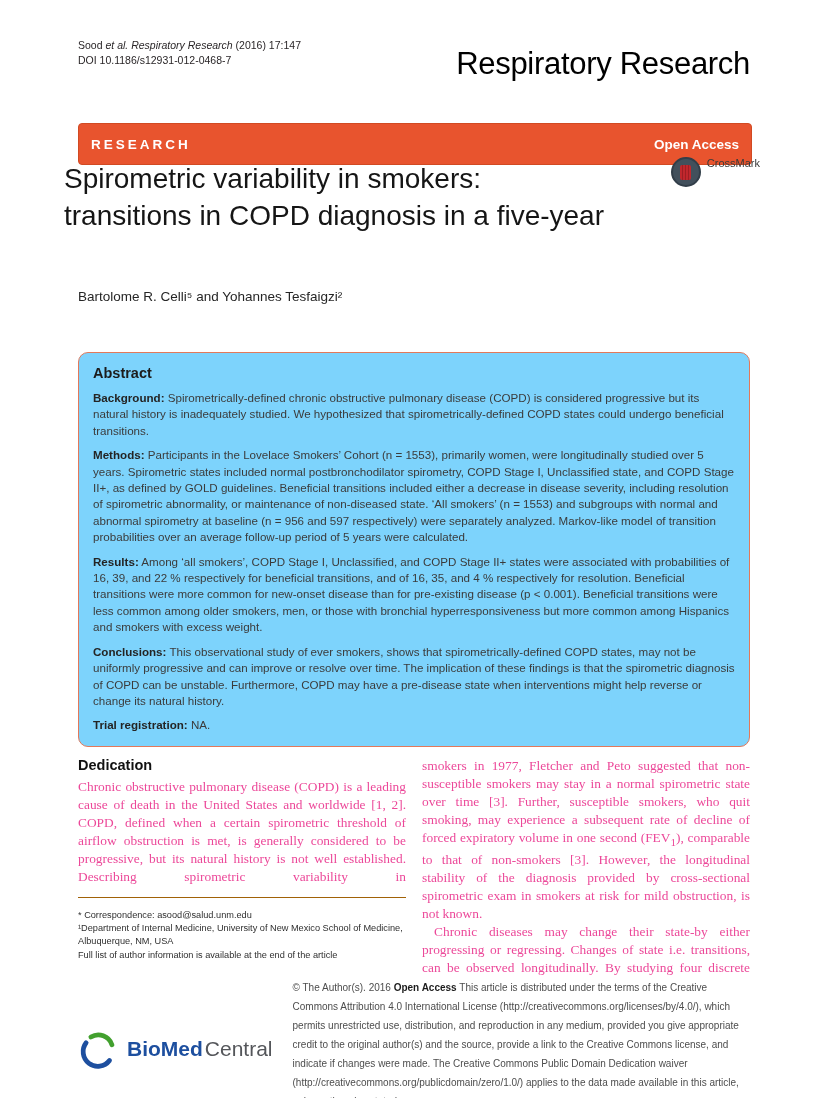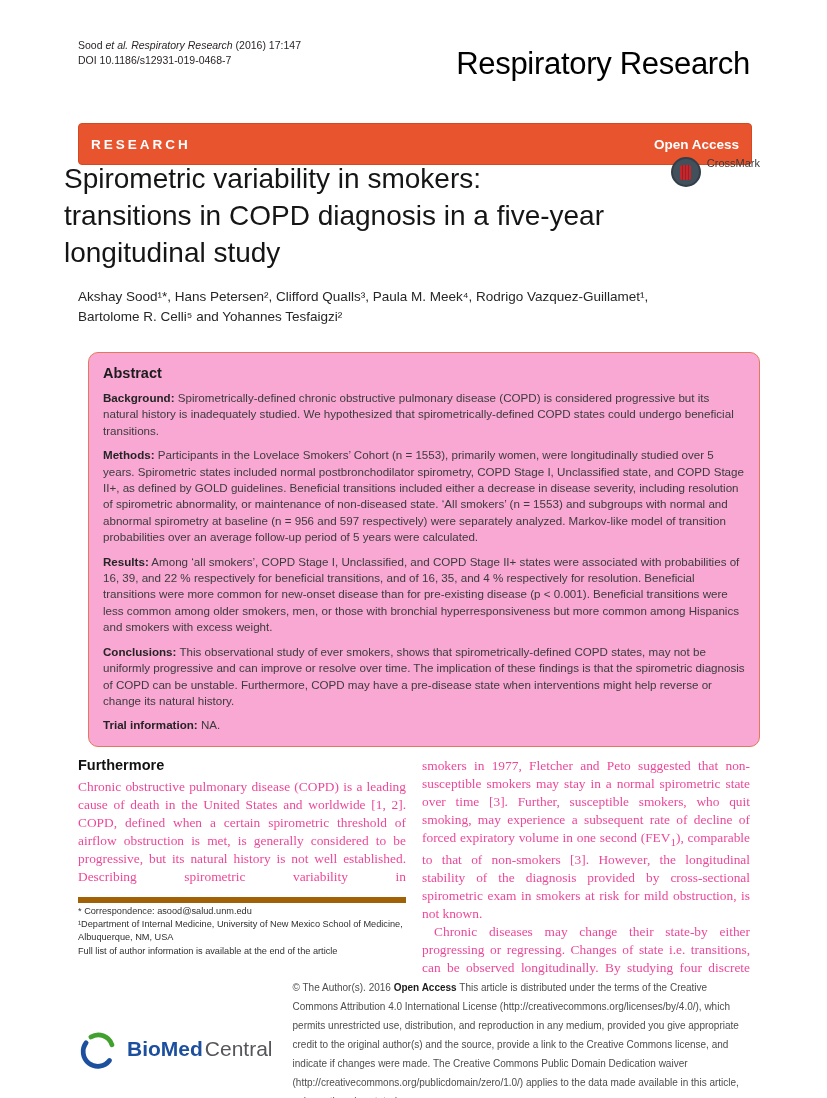--- a/index.html
+++ b/index.html
@@ -68,7 +68,7 @@
   <div class="masthead">
     <div class="citation">
       <div><span>Sood </span><i>et al. Respiratory Research</i><span> (2016) 17:147</span></div>
-      <div>DOI 10.1186/s12931-019-0468-7</div>
+      <div>DOI 10.1186/s12931-012-0468-7</div>
     </div>
     <div class="journal-title">Respiratory Research</div>
   </div>

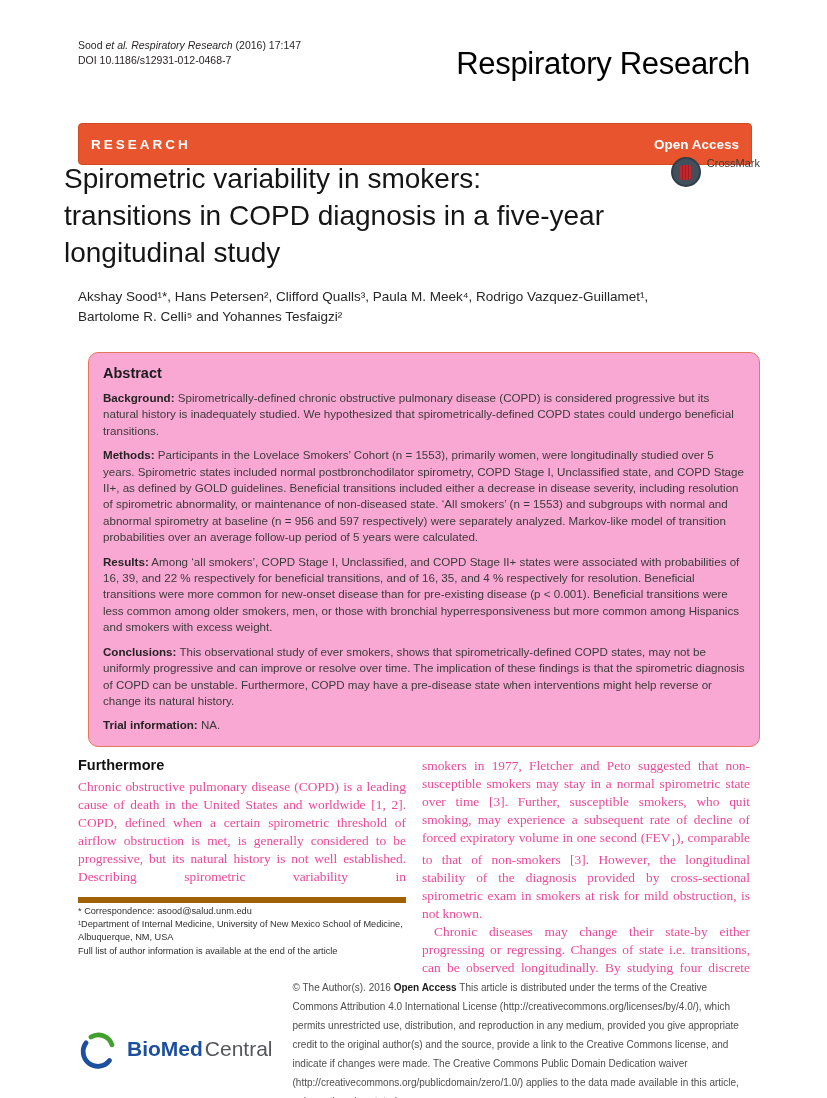--- a/index.html
+++ b/index.html
@@ -88,7 +88,6 @@
   <div class="article-title">
     <div>Spirometric variability in smokers:</div>
     <div>transitions in COPD diagnosis in a five-year</div>
-    <div>longitudinal study</div>
   </div>
 
   <div class="authors">

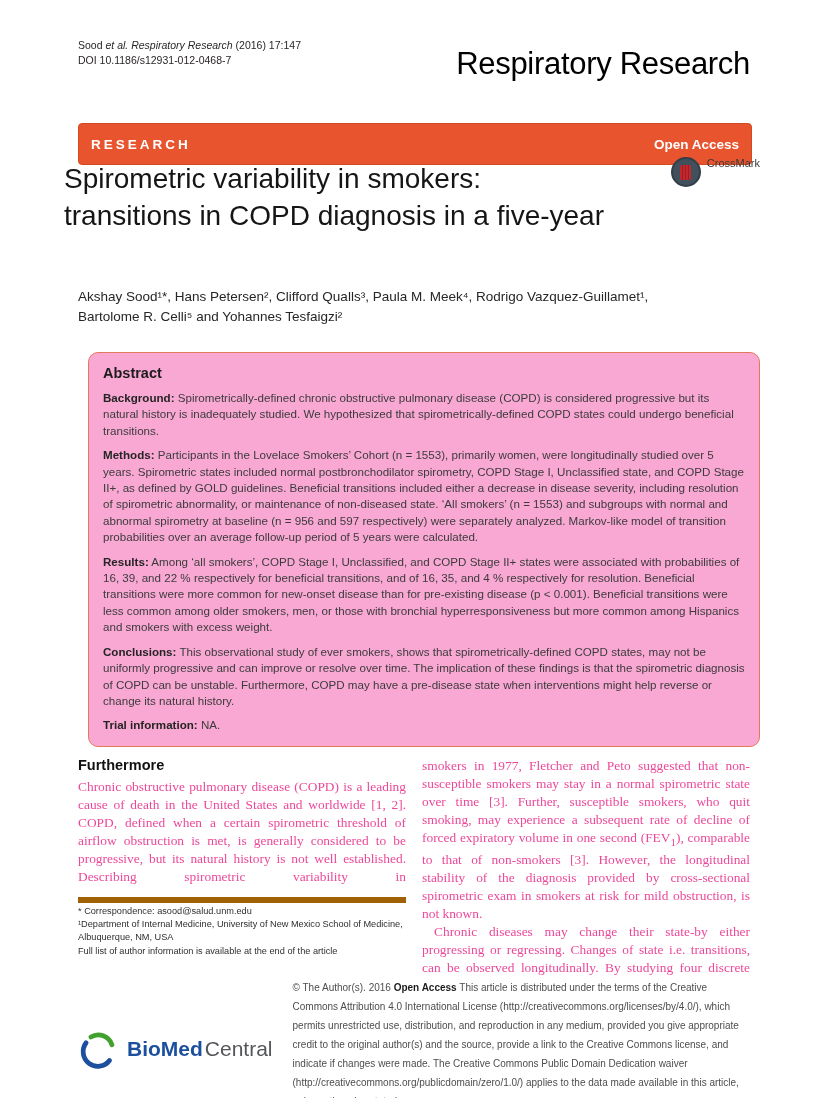--- a/index.html
+++ b/index.html
@@ -91,7 +91,6 @@
   </div>
 
   <div class="authors">
-    <div>Akshay Sood¹*, Hans Petersen², Clifford Qualls³, Paula M. Meek⁴, Rodrigo Vazquez-Guillamet¹,</div>
     <div>Bartolome R. Celli⁵ and Yohannes Tesfaigzi²</div>
   </div>
 

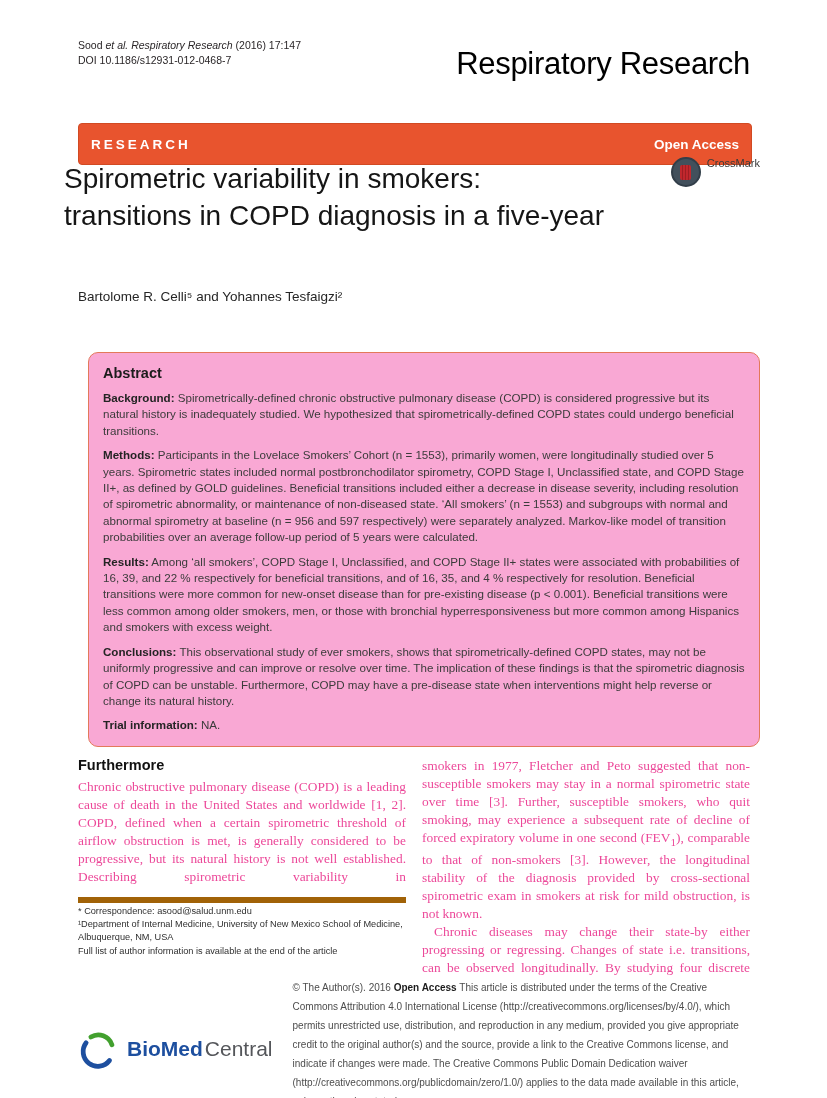--- a/index.html
+++ b/index.html
@@ -33,8 +33,8 @@
   .cm-label{font-size:11px;color:#3a3a3a;}
 
   
-  .abstract{position:absolute;left:88px;top:352px;width:672px;box-sizing:border-box;
-            border:1.5px solid #E3795A;border-radius:10px;padding:10px 14px 4px;background:#f9a8d4;}
+  .abstract{position:absolute;left:78px;top:352px;width:672px;box-sizing:border-box;
+            border:1.5px solid #E3795A;border-radius:10px;padding:10px 14px 4px;background:#7dd3fc;}
   .abstract h2{font-size:14.5px;margin:2px 0 9px;color:#1c1c1c;}
   .abstract p{font-size:11.6px;line-height:16.4px;margin:0 0 8px;color:#3b3b3b;}
   .abstract b{color:#242424;}

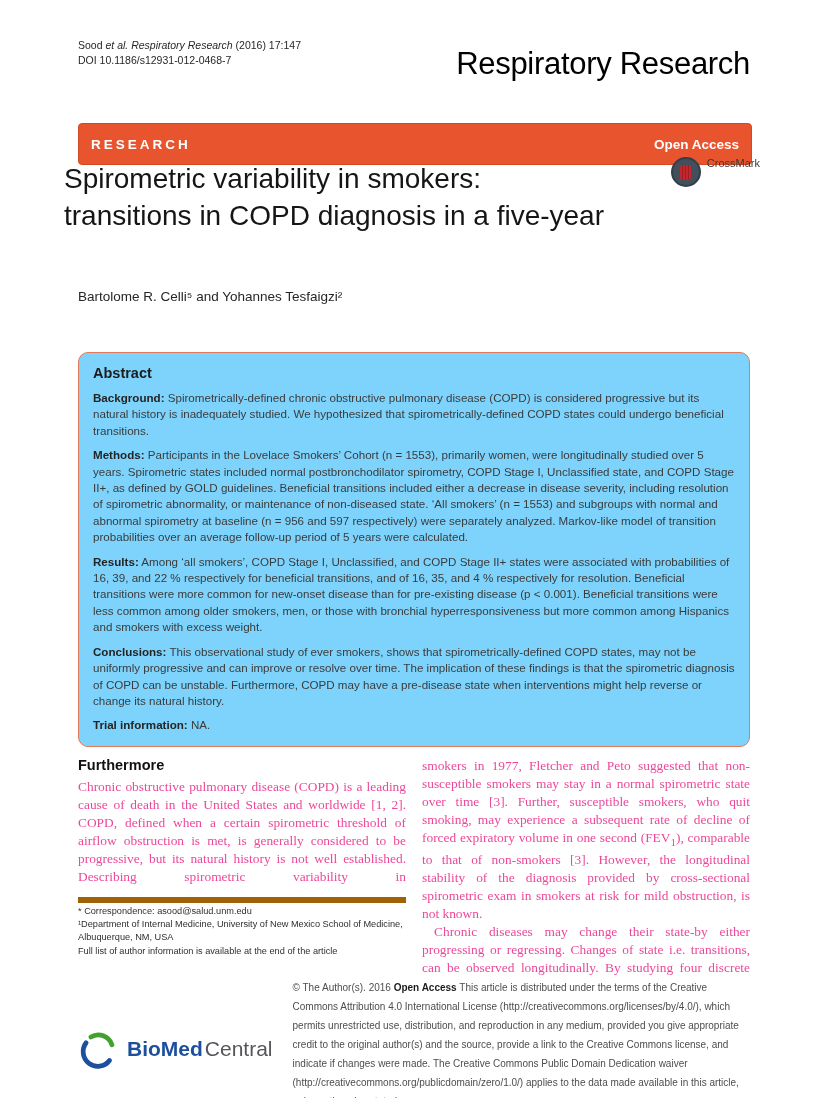--- a/index.html
+++ b/index.html
@@ -100,7 +100,7 @@
     <p><b>Methods:</b><span> Participants in the Lovelace Smokers’ Cohort (n = 1553), primarily women, were longitudinally studied over 5 years. Spirometric states included normal postbronchodilator spirometry, COPD Stage I, Unclassified state, and COPD Stage II+, as defined by GOLD guidelines. Beneficial transitions included either a decrease in disease severity, including resolution of spirometric abnormality, or maintenance of non-diseased state. ‘All smokers’ (n = 1553) and subgroups with normal and abnormal spirometry at baseline (n = 956 and 597 respectively) were separately analyzed. Markov-like model of transition probabilities over an average follow-up period of 5 years were calculated.</span></p>
     <p><b>Results:</b><span> Among ‘all smokers’, COPD Stage I, Unclassified, and COPD Stage II+ states were associated with probabilities of 16, 39, and 22 % respectively for beneficial transitions, and of 16, 35, and 4 % respectively for resolution. Beneficial transitions were more common for new-onset disease than for pre-existing disease (p &lt; 0.001). Beneficial transitions were less common among older smokers, men, or those with bronchial hyperresponsiveness but more common among Hispanics and smokers with excess weight.</span></p>
     <p><b>Conclusions:</b><span> This observational study of ever smokers, shows that spirometrically-defined COPD states, may not be uniformly progressive and can improve or resolve over time. The implication of these findings is that the spirometric diagnosis of COPD can be unstable. Furthermore, COPD may have a pre-disease state when interventions might help reverse or change its natural history.</span></p>
-    <p><b>Trial information:</b><span> NA.</span></p>
+    <p><b>Trial registration:</b><span> NA.</span></p>
   </div>
 
   <div class="columns">

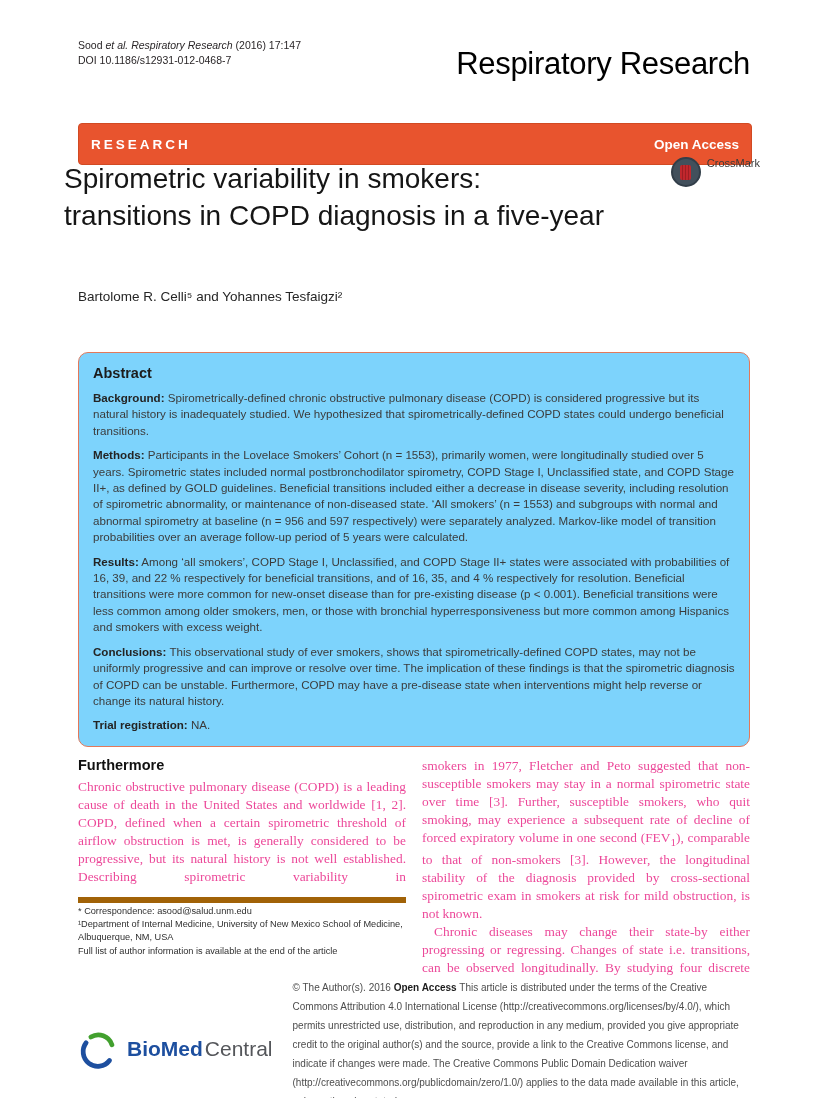--- a/index.html
+++ b/index.html
@@ -105,7 +105,7 @@
 
   <div class="columns">
     <div class="col">
-      <div class="sec-heading">Furthermore</div>
+      <div class="sec-heading">Dedication</div>
       <p class="serif flow">Chronic obstructive pulmonary disease (COPD) is a leading cause of death in the United States and worldwide [1, 2]. COPD, defined when a certain spirometric threshold of airflow obstruction is met, is generally considered to be progressive, but its natural history is not well established. Describing spirometric variability in</p>
       <div class="footnote">
         <div>* Correspondence: asood@salud.unm.edu</div>

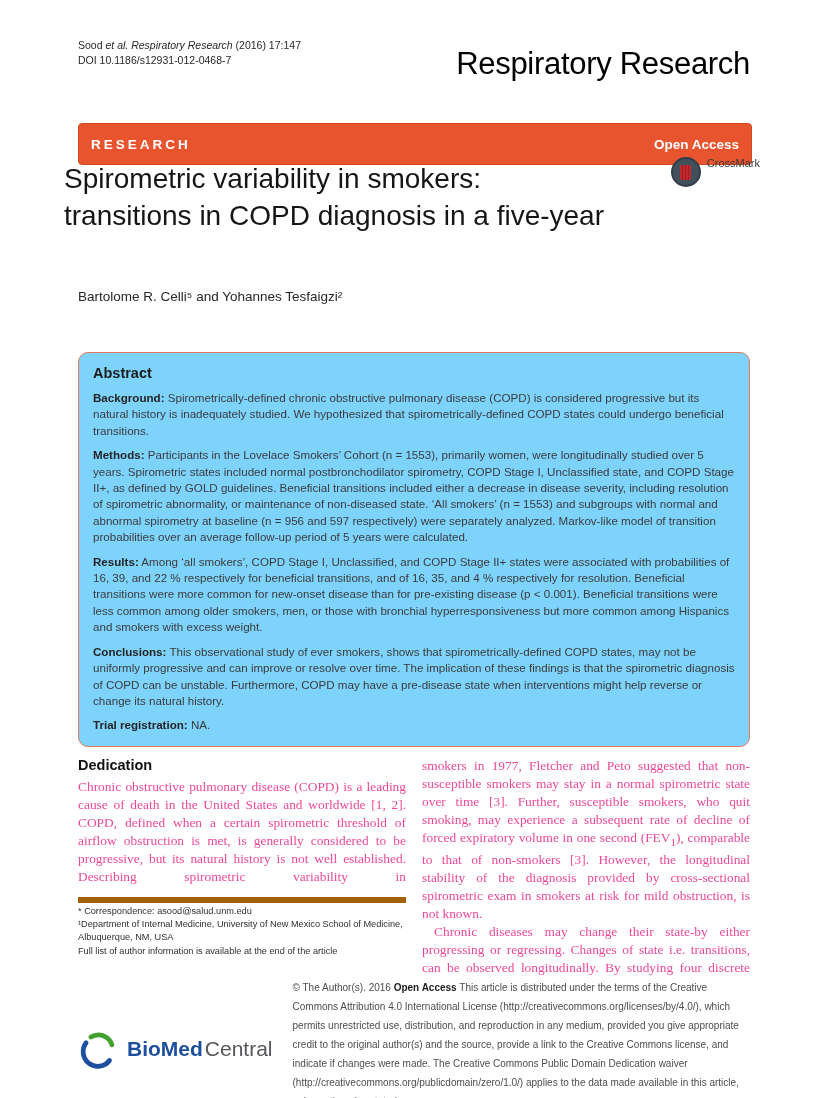--- a/index.html
+++ b/index.html
@@ -49,7 +49,7 @@
   .indent{text-indent:12px;}
 
   
-  .footnote{margin-top:11px;border-top:6px solid #a16207;padding-top:2px;
+  .footnote{margin-top:11px;border-top:1px solid #a16207;padding-top:11px;
             font-size:9.2px;line-height:13.2px;color:#2f2f2f;}
 
   

